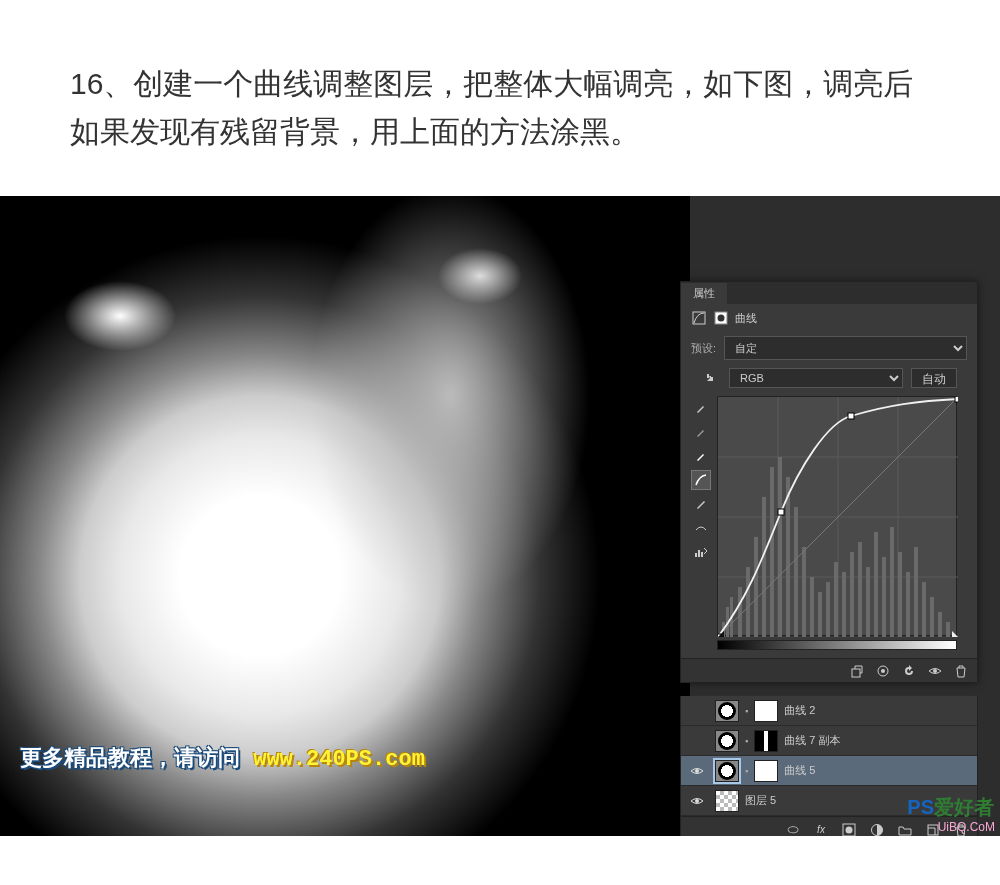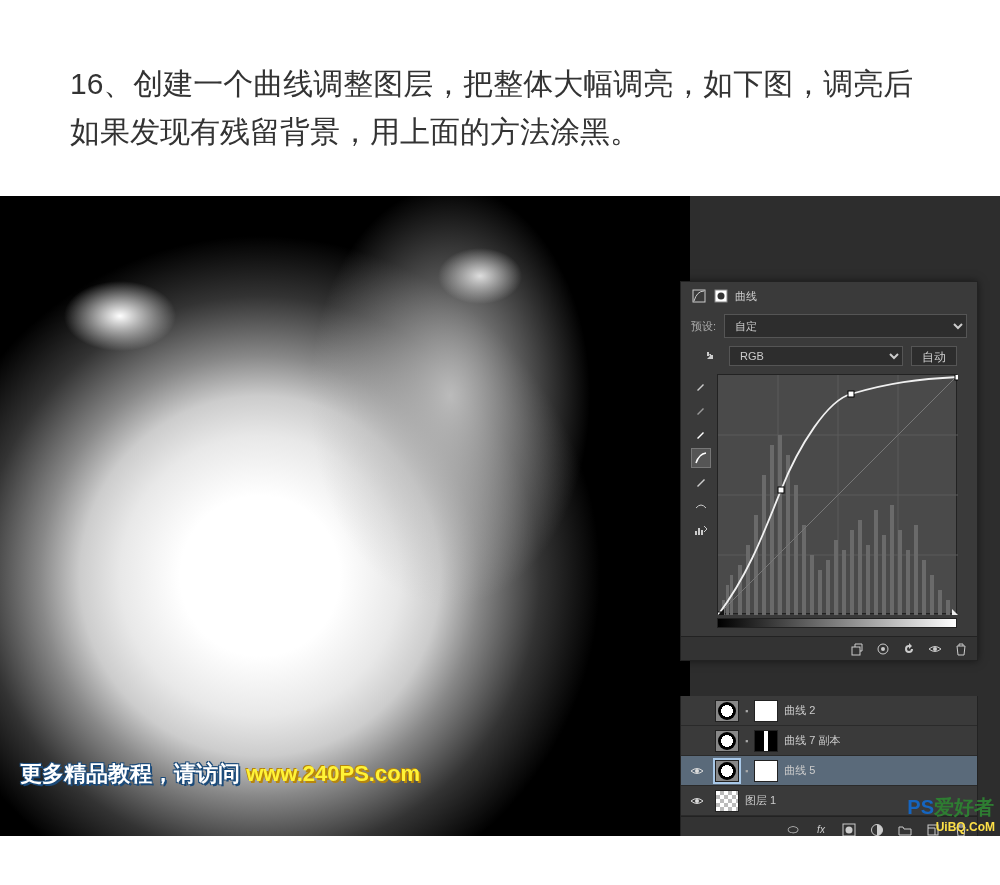--- a/index.html
+++ b/index.html
@@ -65,6 +65,9 @@
   </div>
 
   <div class="prop-panel">
+    <div class="prop-tabs">
+      <div class="prop-tab">属性</div>
+    </div>
     <div class="prop-header">
       <span class="icon-sm">
         <svg width="14" height="14" viewBox="0 0 14 14">

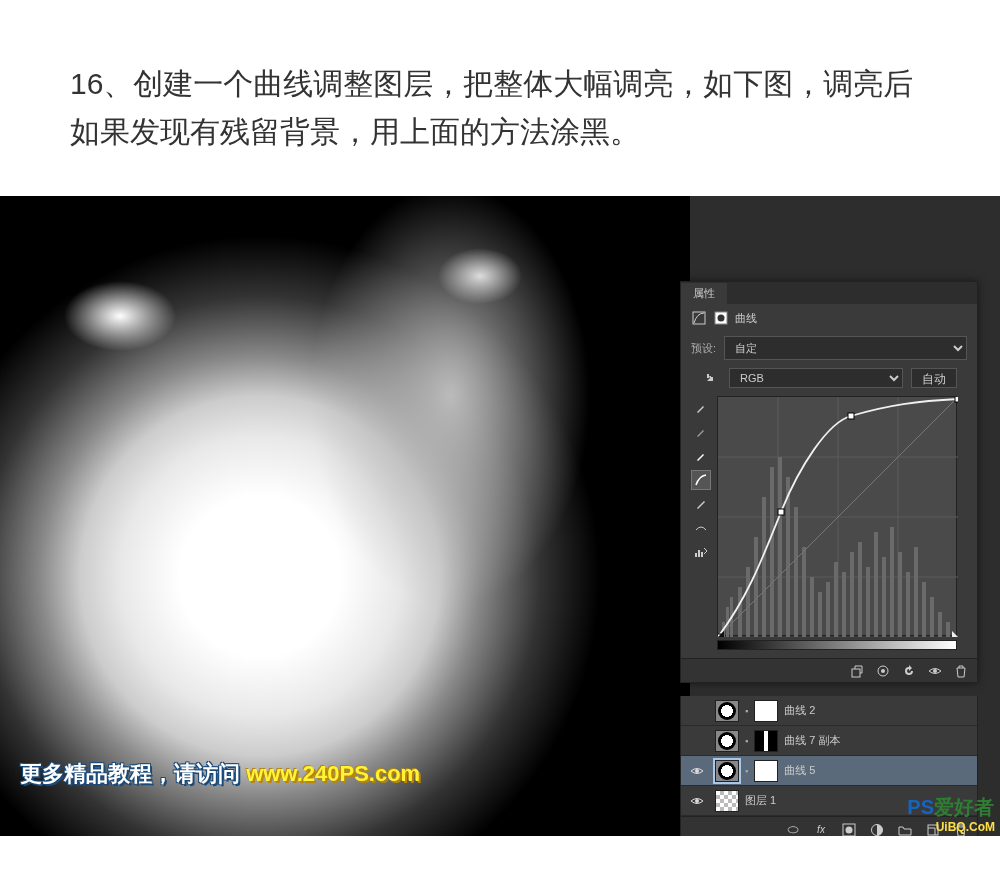--- a/index.html
+++ b/index.html
@@ -9,7 +9,7 @@
   .canvas-area { position: absolute; left: 0; top: 0; width: 690px; height: 640px; background: #000; }
   .photo { position: absolute; left: 0; top: 0; width: 690px; height: 640px; background: radial-gradient(ellipse 400px 400px at 260px 380px, #fff 0%, #fff 20%, #e8e8e8 35%, #ccc 45%, #888 55%, #333 70%, #000 85%); }
   .photo::before { content: ""; position: absolute; left: 0; top: 0; width: 100%; height: 100%; background: radial-gradient(ellipse 80px 50px at 120px 120px, #fff 0%, transparent 70%), radial-gradient(ellipse 60px 40px at 480px 80px, #ddd 0%, transparent 70%), radial-gradient(ellipse 200px 300px at 450px 200px, #bbb 0%, transparent 70%); }
-  .watermark-main { position: absolute; left: 20px; bottom: 47px; font-size: 22px; font-weight: bold; color: #fff; text-shadow: 2px 2px 0 #1a4a7a, -1px -1px 0 #1a4a7a, 1px -1px 0 #1a4a7a, -1px 1px 0 #1a4a7a; }
+  .watermark-main { position: absolute; left: 20px; bottom: 63px; font-size: 22px; font-weight: bold; color: #fff; text-shadow: 2px 2px 0 #1a4a7a, -1px -1px 0 #1a4a7a, 1px -1px 0 #1a4a7a, -1px 1px 0 #1a4a7a; font-family: Liberation Mono, monospace; }
   .watermark-url { color: #fff336; text-shadow: 2px 2px 0 #b8860b, -1px -1px 0 #b8860b; }
   .watermark-corner { position: absolute; right: 6px; bottom: 15px; font-size: 20px; font-weight: bold; color: #2e7d32; }
   .watermark-corner .ps { color: #1565c0; }

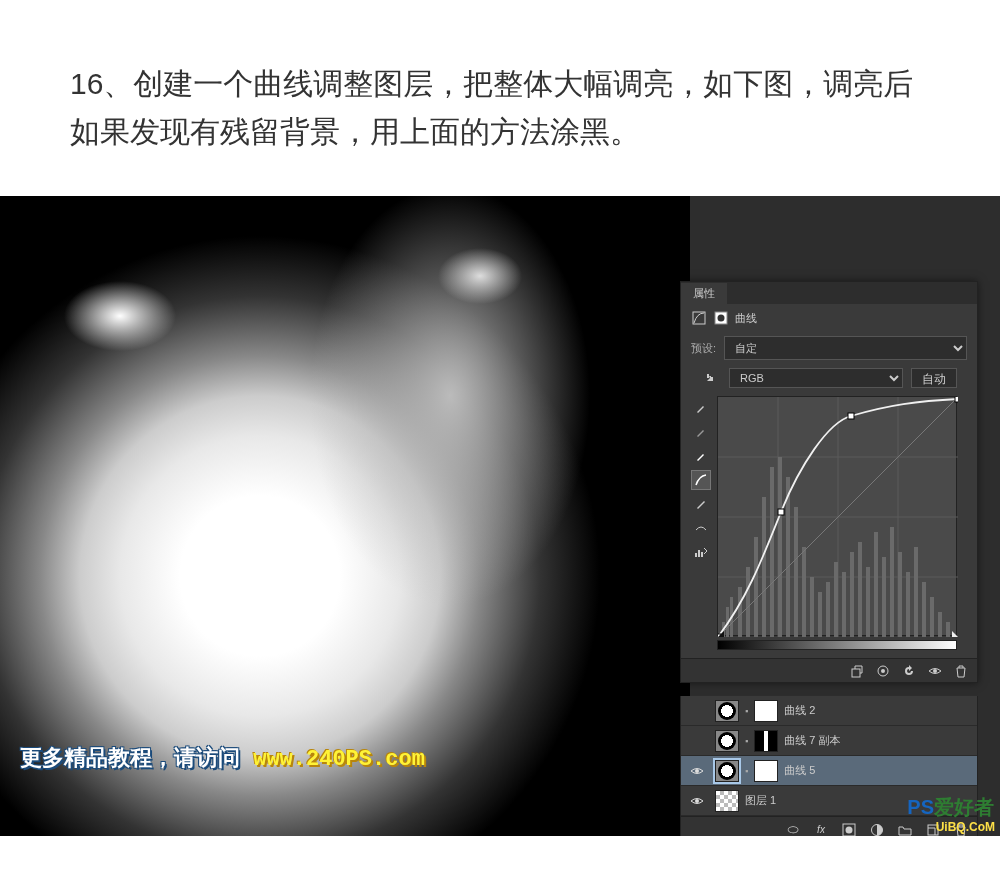--- a/index.html
+++ b/index.html
@@ -277,7 +277,7 @@
           </svg>
       </span>
       <span class="layer-thumb checker"></span>
-      <span>图层 1</span>
+      <span>图层 5</span>
     </div>
     <div class="layers-footer">
       <span class="lf-icon">⬭</span>

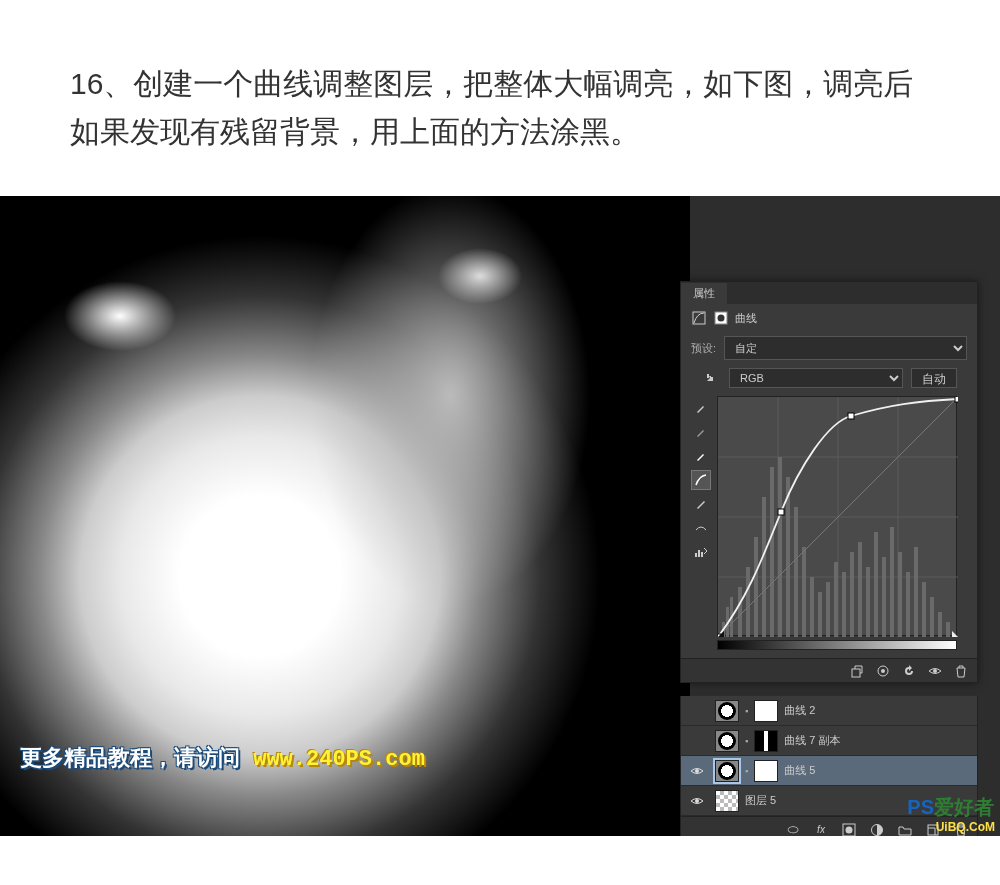--- a/index.html
+++ b/index.html
@@ -13,7 +13,7 @@
   .watermark-url { color: #fff336; text-shadow: 2px 2px 0 #b8860b, -1px -1px 0 #b8860b; }
   .watermark-corner { position: absolute; right: 6px; bottom: 15px; font-size: 20px; font-weight: bold; color: #2e7d32; }
   .watermark-corner .ps { color: #1565c0; }
-  .watermark-corner2 { position: absolute; right: 5px; bottom: 2px; font-size: 12px; color: #fde047; font-weight: bold; }
+  .watermark-corner2 { position: absolute; right: 5px; bottom: 2px; font-size: 12px; color: #f9a8d4; }
 
   .prop-panel { position: absolute; right: 22px; top: 85px; width: 298px; background: #3a3a3a; border: 1px solid #222; box-shadow: 0 0 8px rgba(0,0,0,.5); }
   .prop-tabs { height: 22px; background: #2d2d2d; display: flex; align-items: center; }

